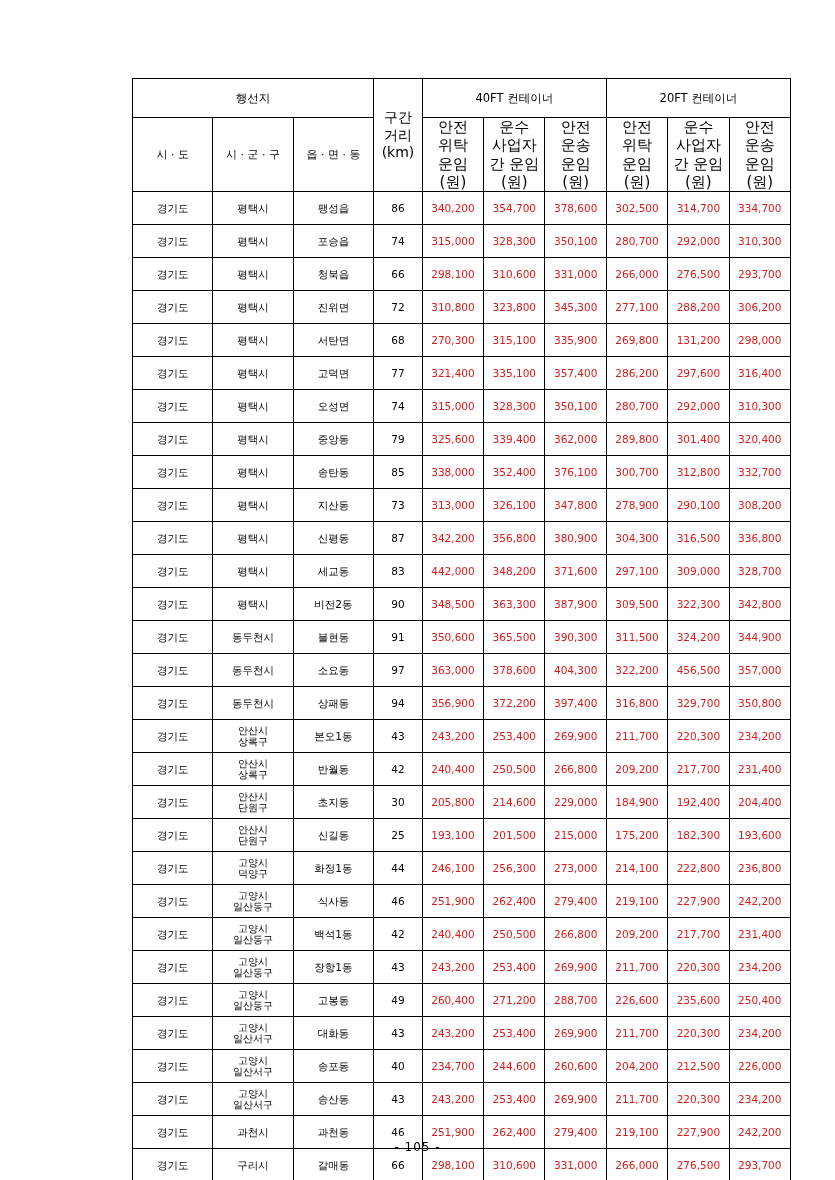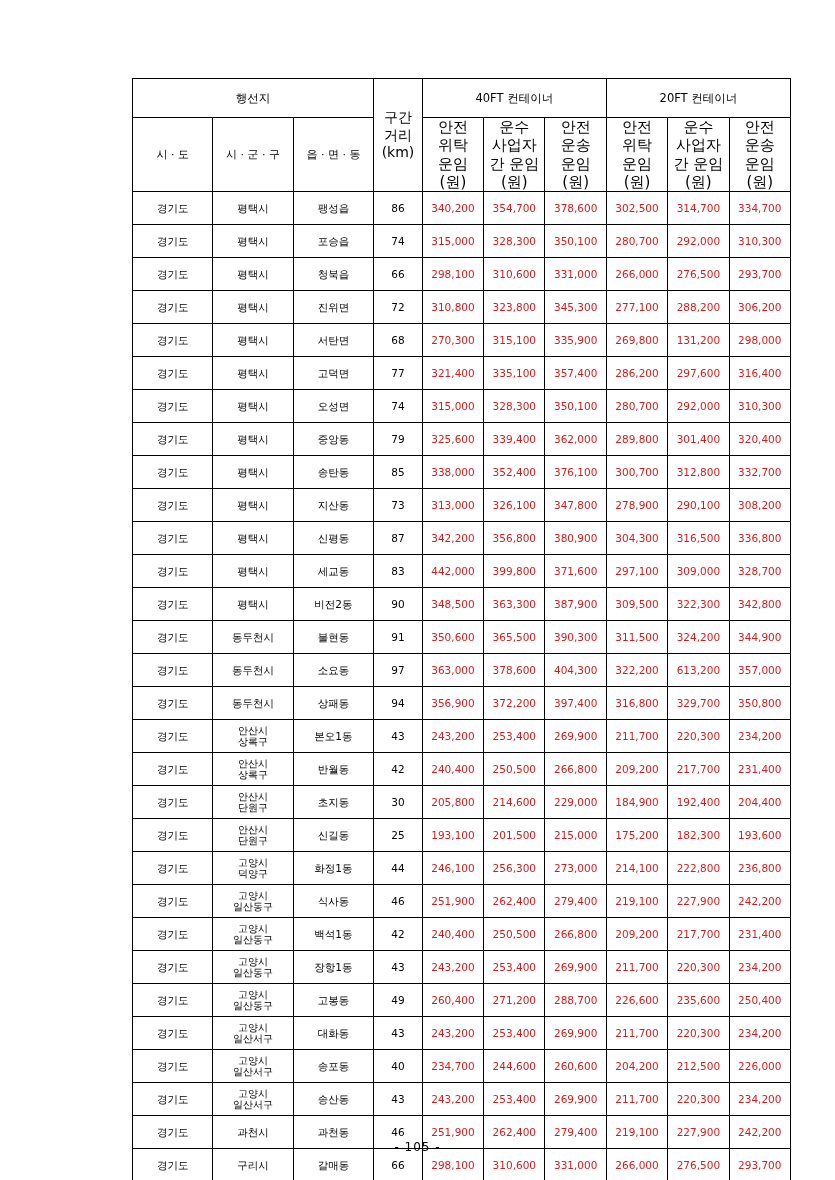--- a/index.html
+++ b/index.html
@@ -282,7 +282,7 @@
           <td>세교동</td>
           <td>83</td>
           <td class="amount">442,000</td>
-          <td class="amount">399,800</td>
+          <td class="amount">348,200</td>
           <td class="amount">371,600</td>
           <td class="amount">297,100</td>
           <td class="amount">309,000</td>

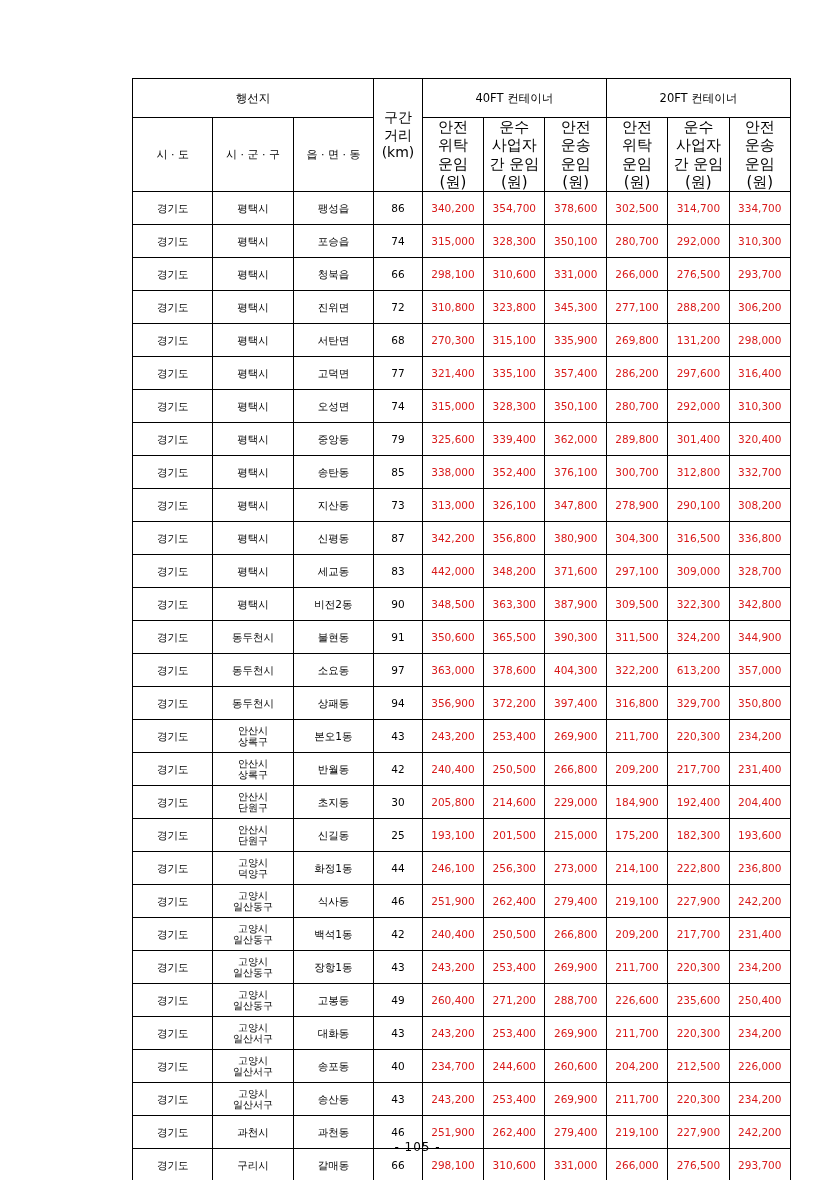--- a/index.html
+++ b/index.html
@@ -321,7 +321,7 @@
           <td class="amount">378,600</td>
           <td class="amount">404,300</td>
           <td class="amount">322,200</td>
-          <td class="amount">613,200</td>
+          <td class="amount">456,500</td>
           <td class="amount">357,000</td>
         </tr>
         <tr>

